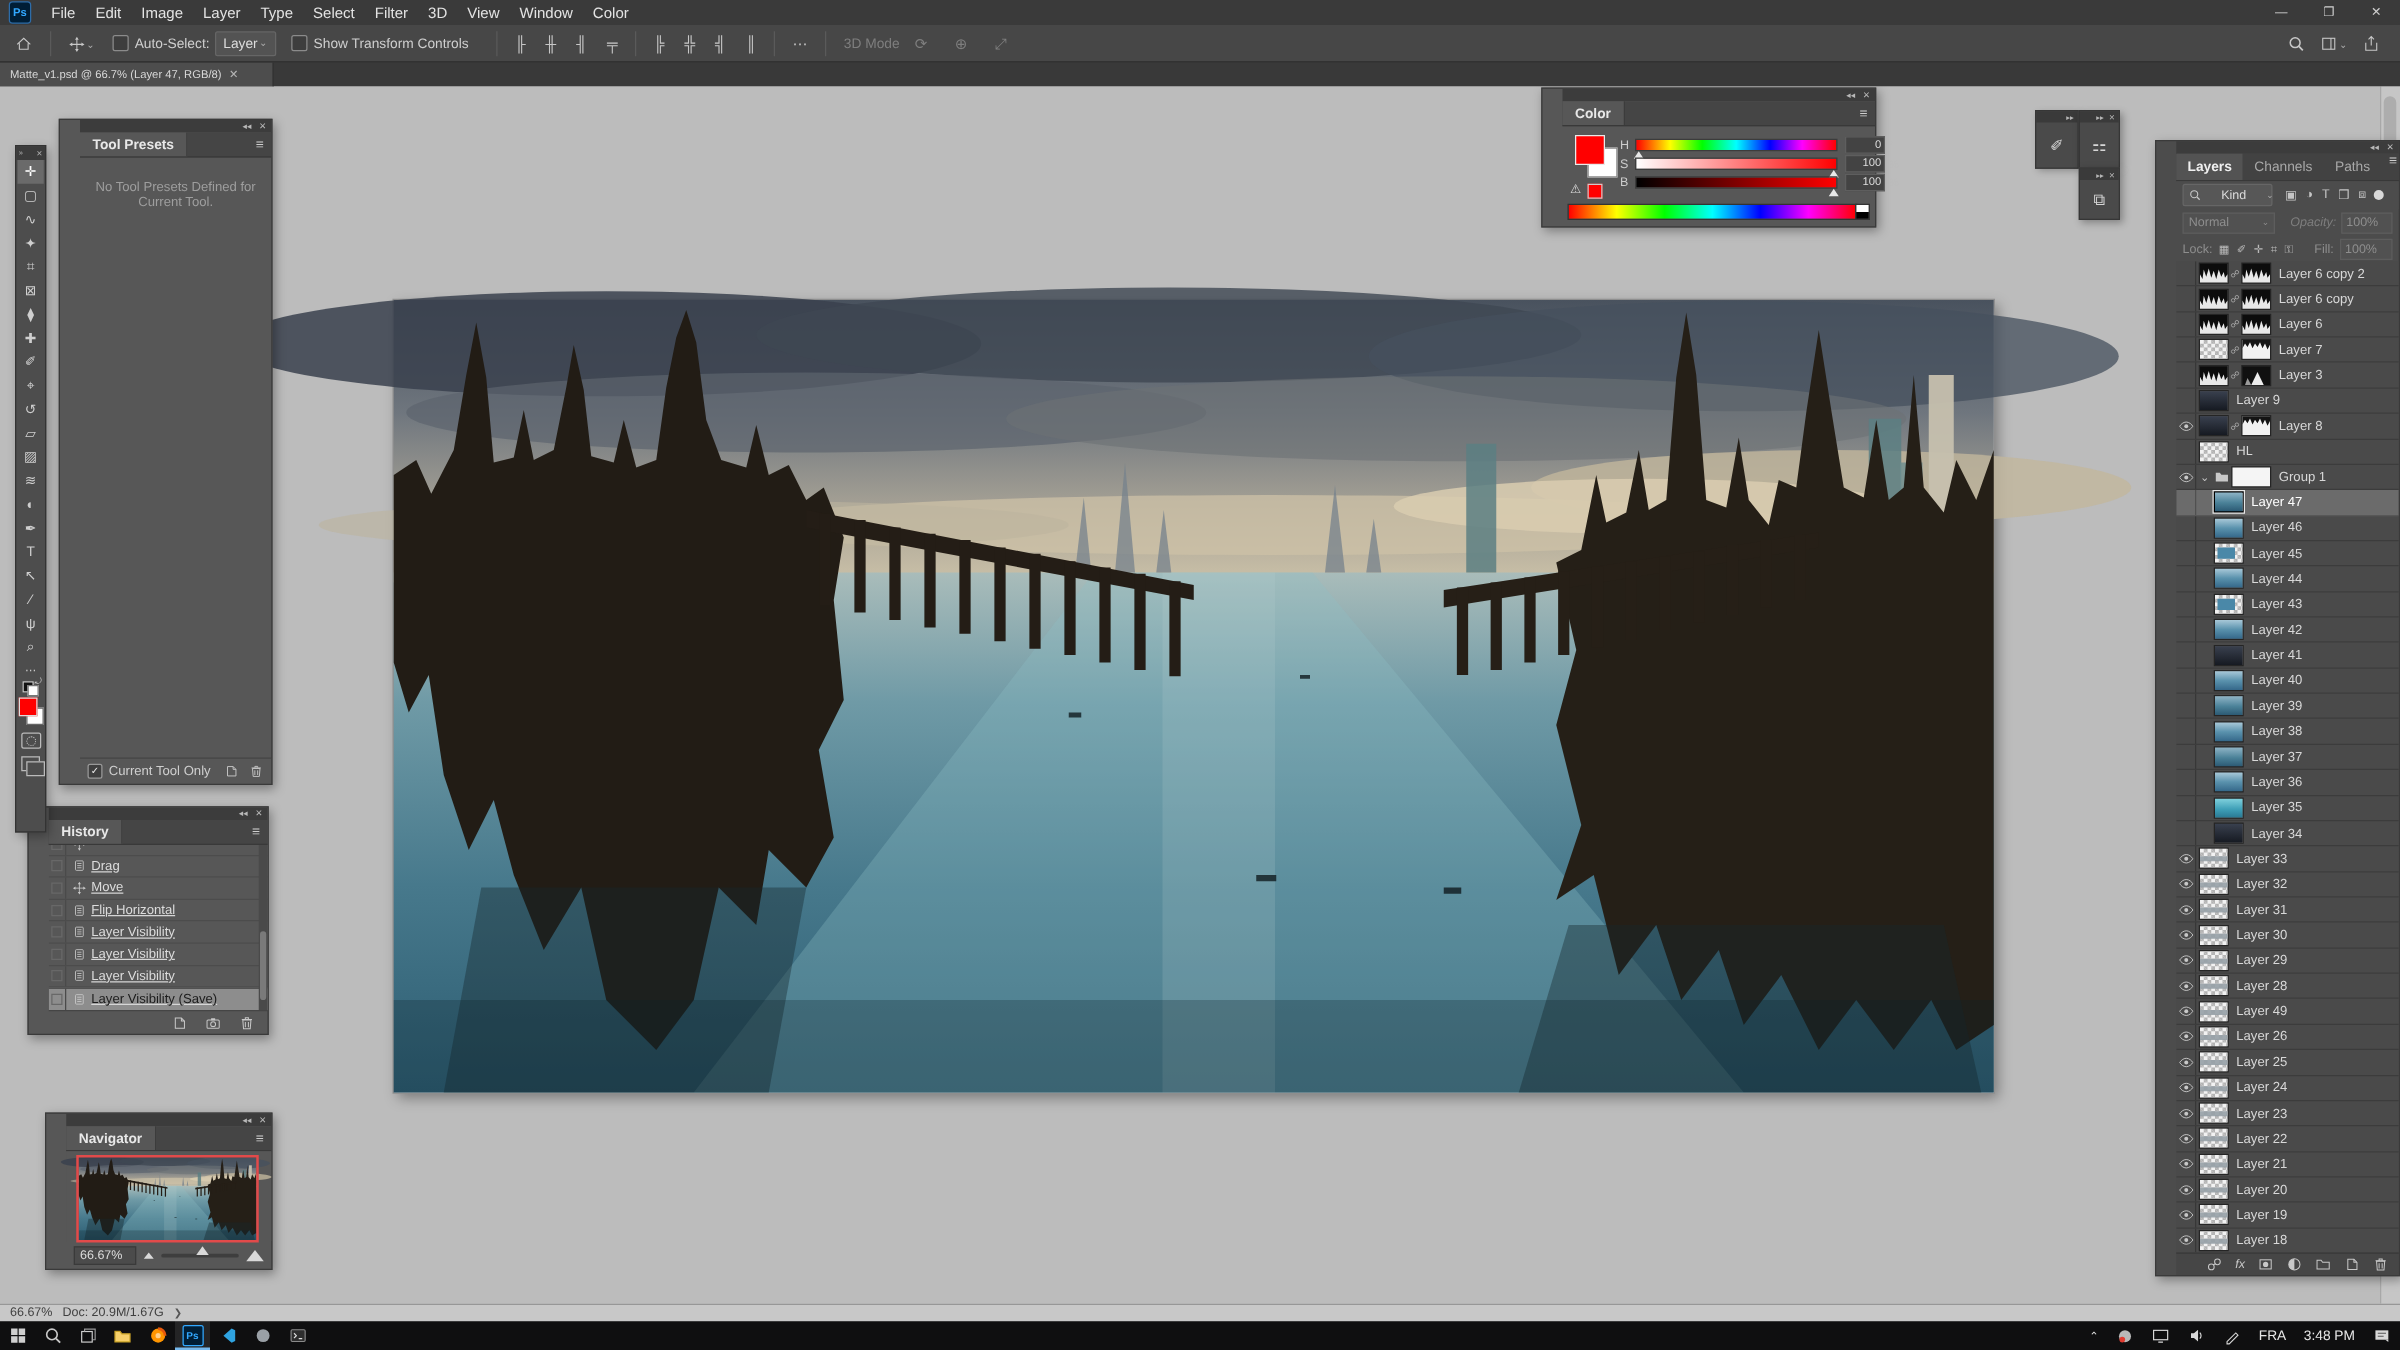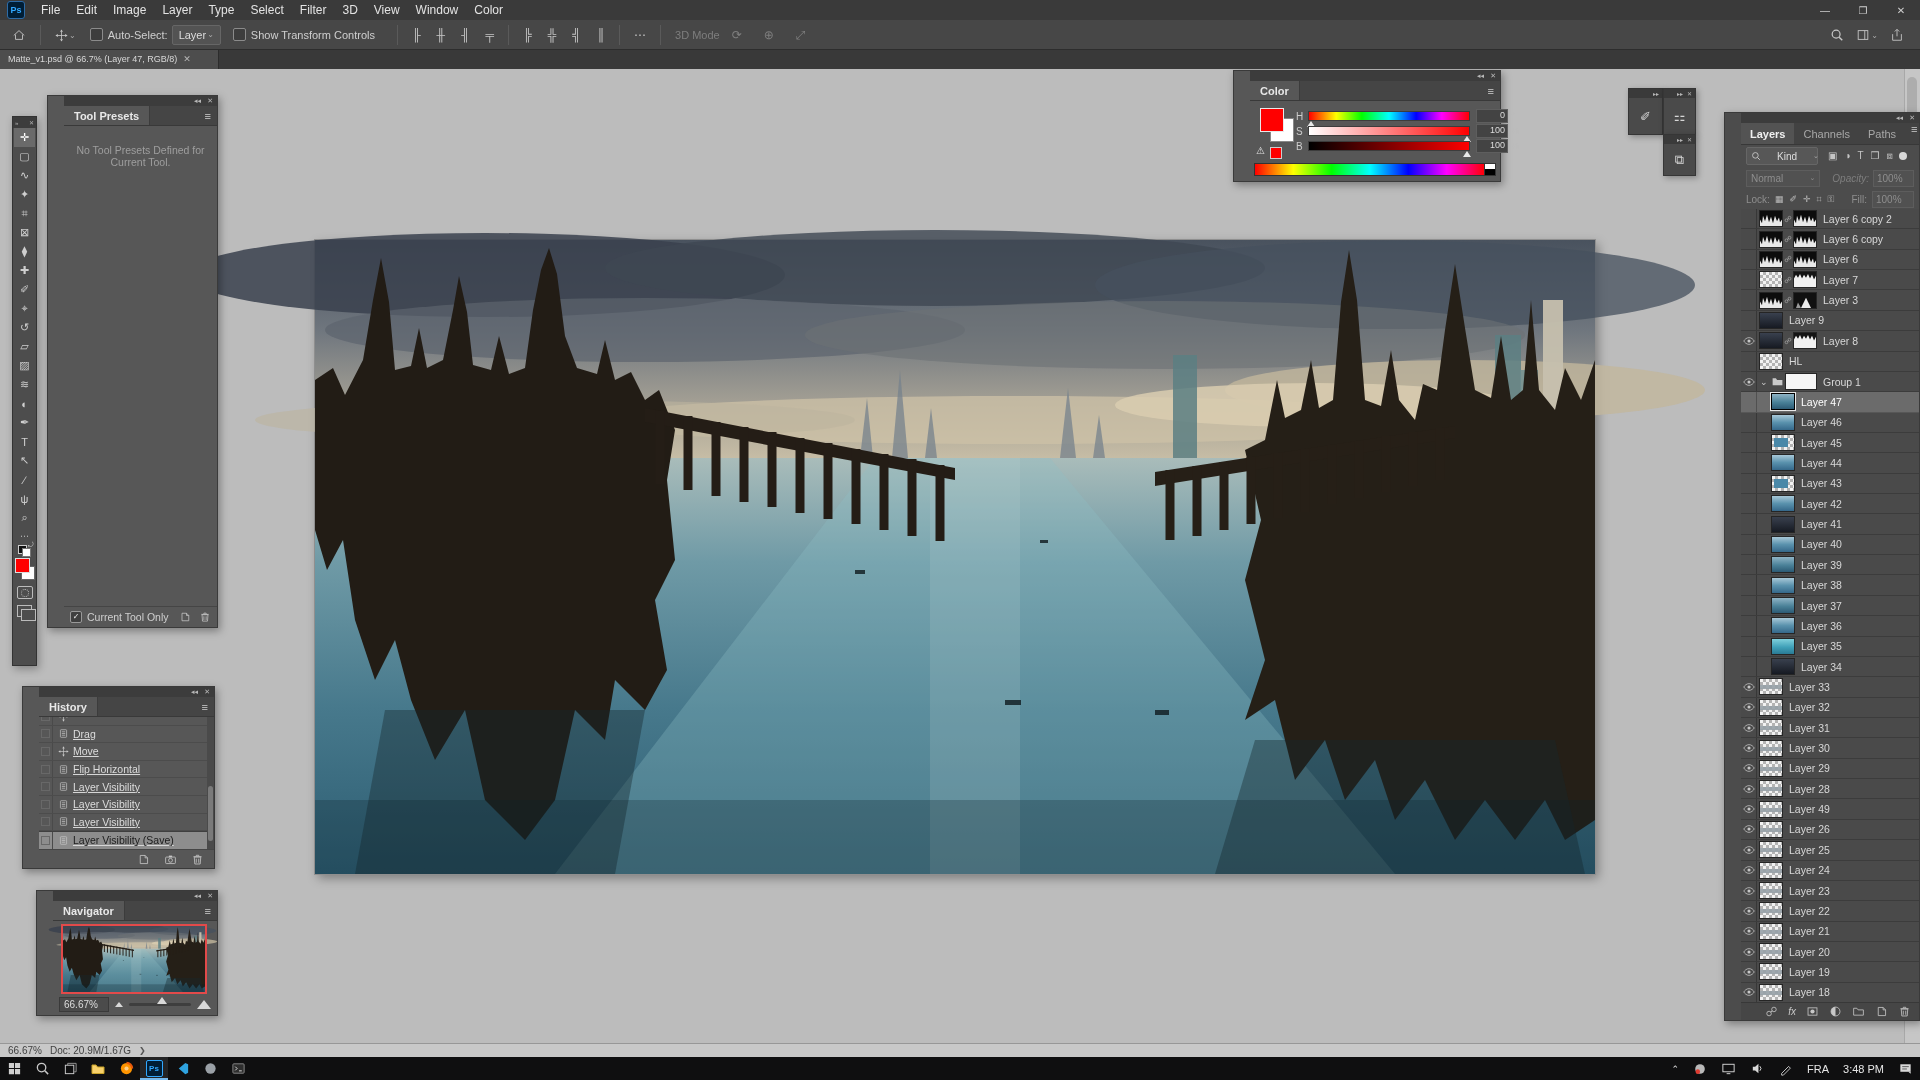--- a/index.html
+++ b/index.html
@@ -98,7 +98,7 @@
   .tp-foot .ics{margin-left:auto;display:flex;gap:8px;align-items:center;}
 
   
-  .hist-panel{left:22px;top:617px;width:175px;height:181px;display:flex;flex-direction:column;}
+  .hist-panel{left:22px;top:576px;width:175px;height:181px;display:flex;flex-direction:column;}
   .hist-list{flex:1;overflow:hidden;position:relative;background:#575757;text-decoration:underline;}
   .hrow{height:16.6px;display:flex;align-items:center;font-size:10.5px;color:#dcdcdc;
         border-bottom:1px solid rgba(0,0,0,.12);}

